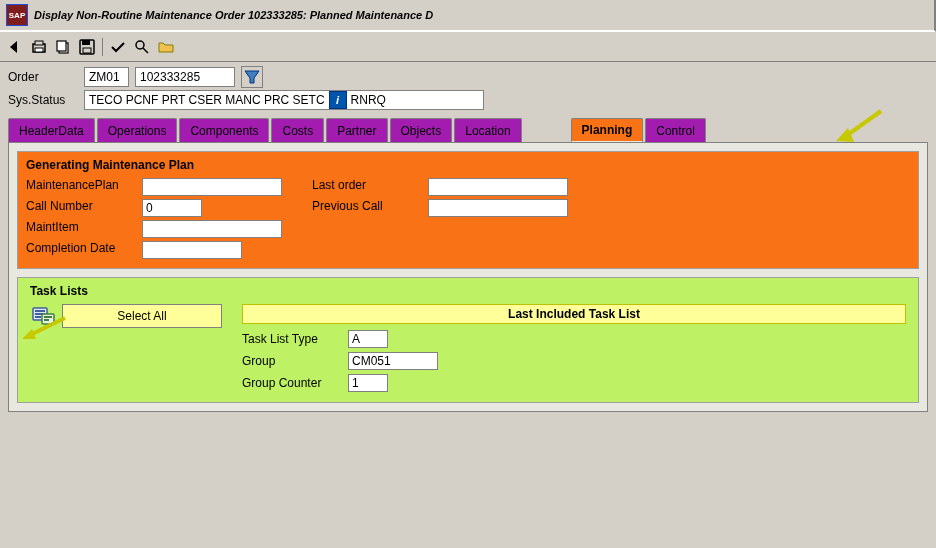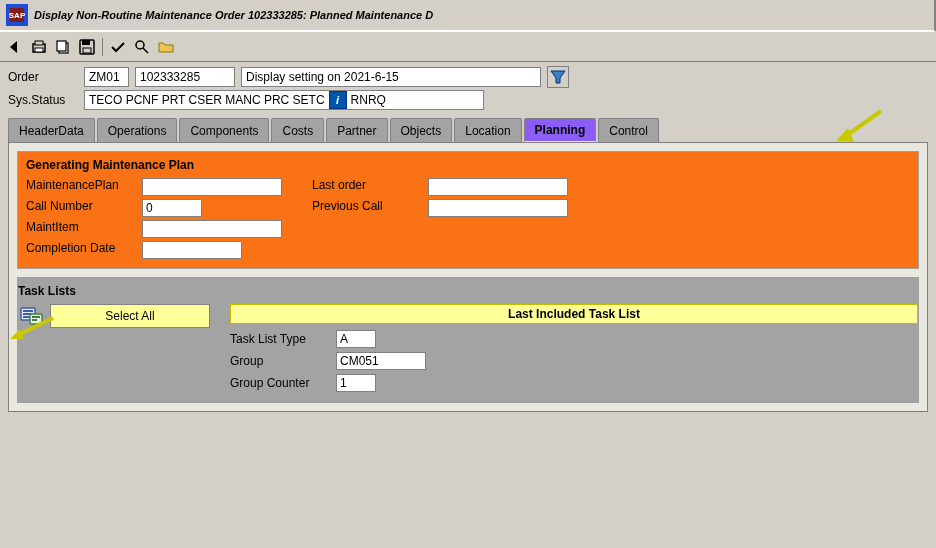--- a/index.html
+++ b/index.html
@@ -26,7 +26,7 @@
       width: 22px;
       height: 22px;
       background: #7f1d1d;
-      border: 4px solid #1d4ed8;
+      border: 1px solid #1d4ed8;
       margin-right: 6px;
       display: flex;
       align-items: center;

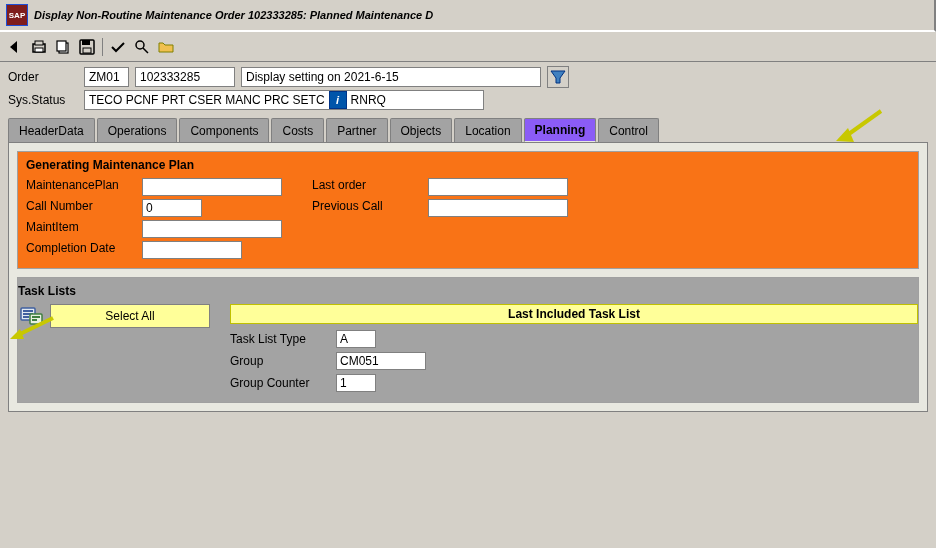--- a/index.html
+++ b/index.html
@@ -362,9 +362,6 @@
     </div>
     <div class="info-value-box order-num-box">
       <span>102333285</span>
-    </div>
-    <div class="info-value-box order-desc-box">
-      <span>Display setting on 2021-6-15</span>
     </div>
     <div class="filter-icon">
       <svg width="16" height="16" viewBox="0 0 16 16">

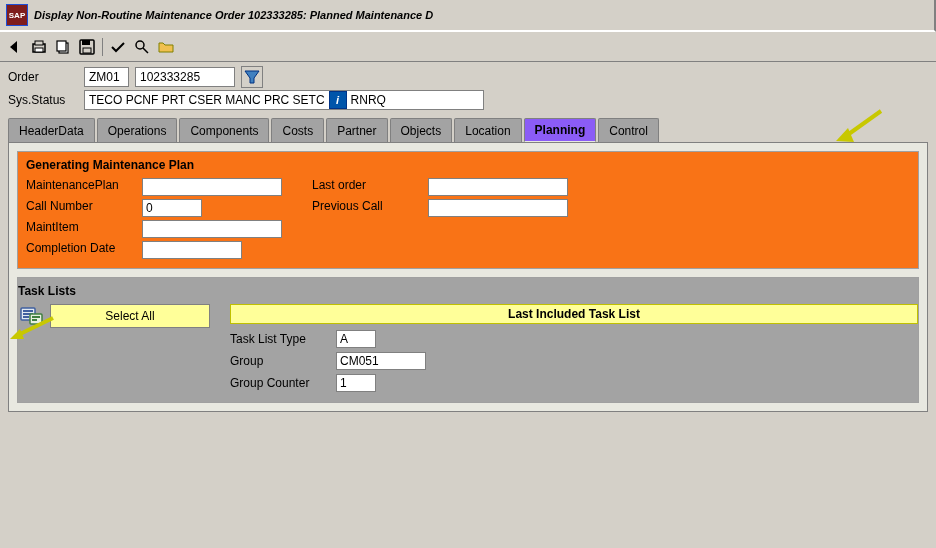--- a/index.html
+++ b/index.html
@@ -152,7 +152,7 @@
       padding: 3px 10px;
       border: 1px solid #808080;
       border-bottom: none;
-      background: #a3a3a3;
+      background: #a21caf;
       cursor: pointer;
       font-size: 12px;
       color: #000;

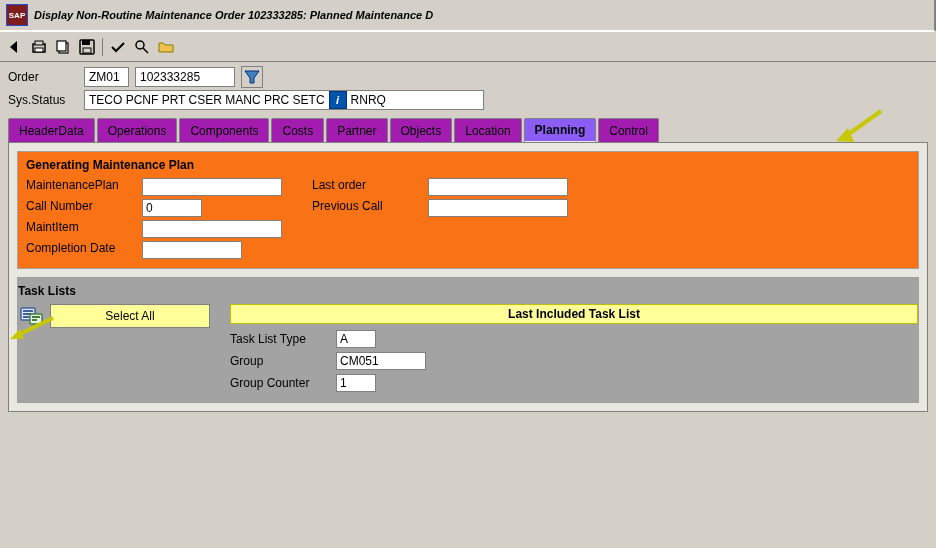--- a/index.html
+++ b/index.html
@@ -163,11 +163,12 @@
       align-items: center;
     }
     .tab.active {
-      background: #8b5cf6;
+      background: #f97316;
       border-bottom: 1px solid #e8e8e0;
       font-weight: bold;
       position: relative;
       z-index: 2;
+      margin-left: 47px;
     }
 
     

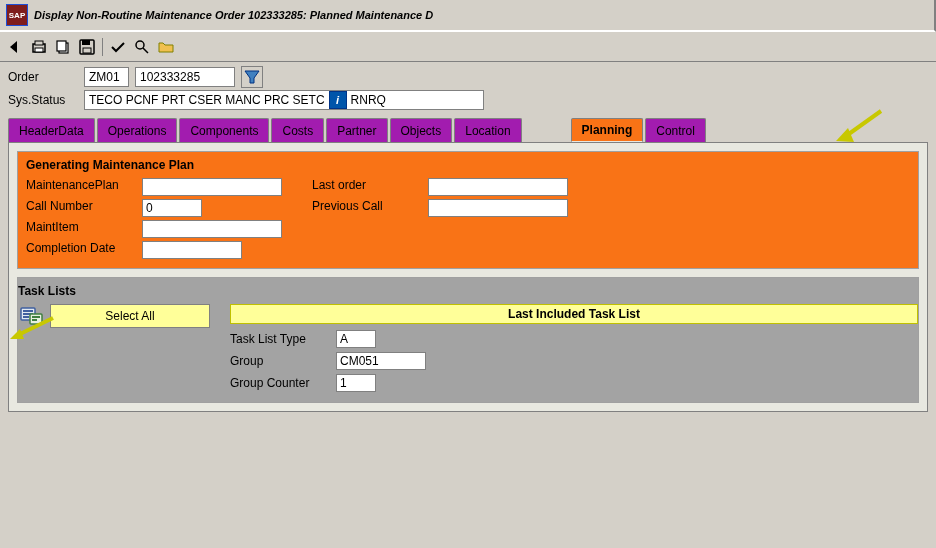--- a/index.html
+++ b/index.html
@@ -223,8 +223,8 @@
     
     .task-section {
       border: 1px solid #a0a0a0;
-      background: #a3a3a3;
-      padding: 6px 0;
+      background: #bef264;
+      padding: 6px 12px;
     }
     .task-content {
       display: flex;

